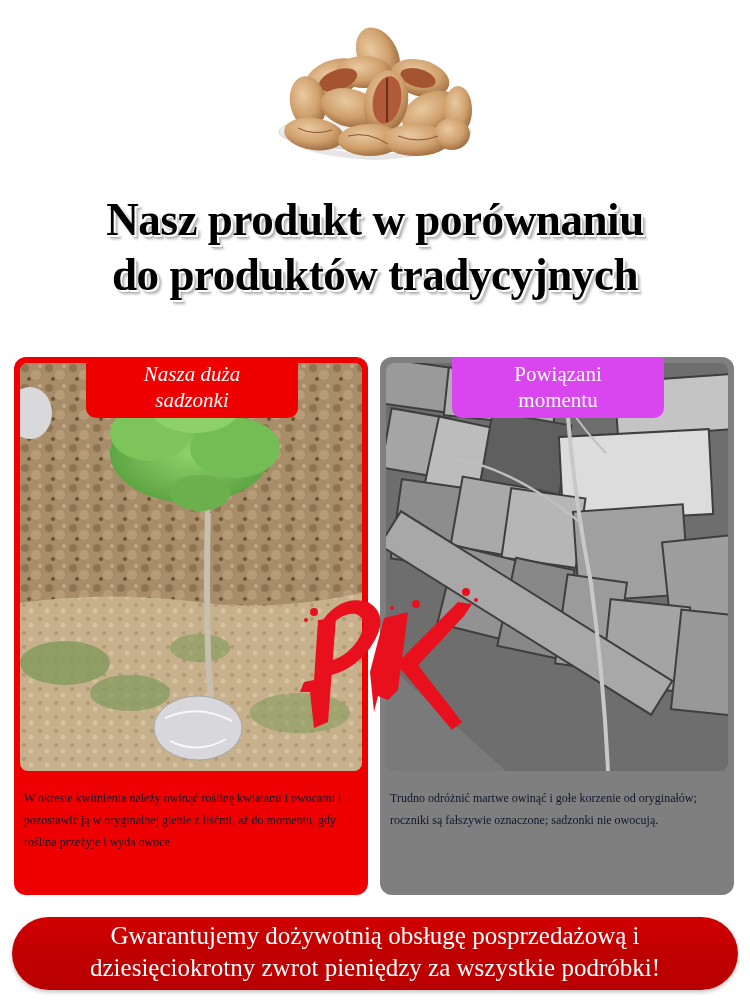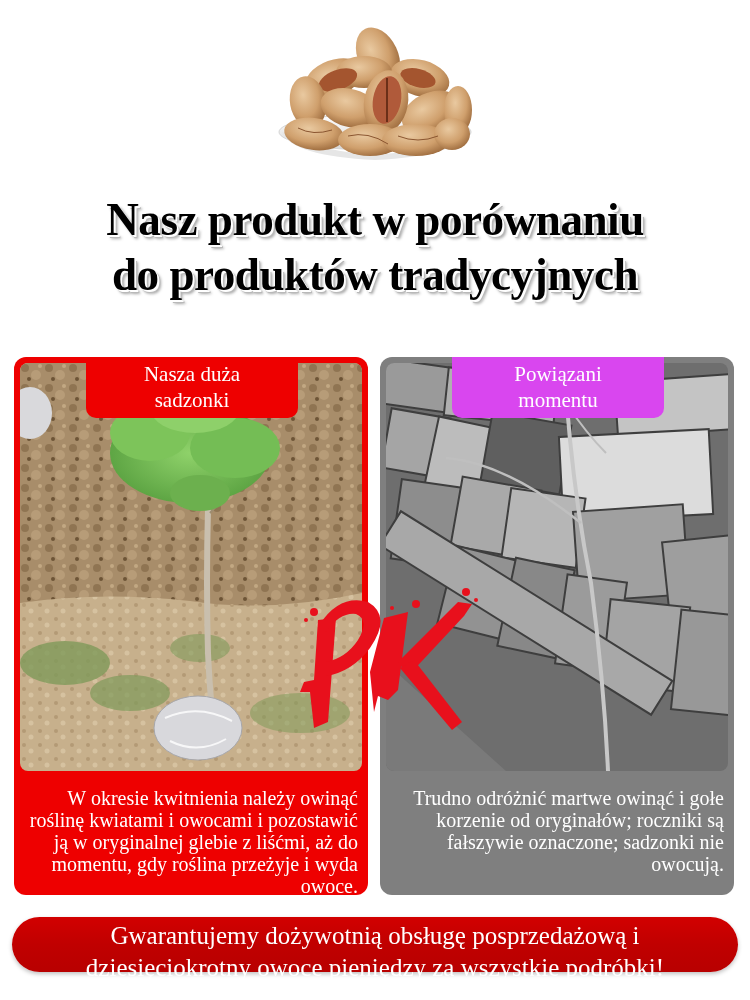--- a/index.html
+++ b/index.html
@@ -41,7 +41,7 @@
       color: #fff; text-align: center; font-size: 21px; line-height: 26px;
       padding-top: 4px;
     }
-    .card-left .label-box { background: #ee0000; }
+    .card-left .label-box { background: #ee0000; font-style: italic; }
     .card-right .label-box { background: #d946ef; }
     .label-box span { display: block; }
 

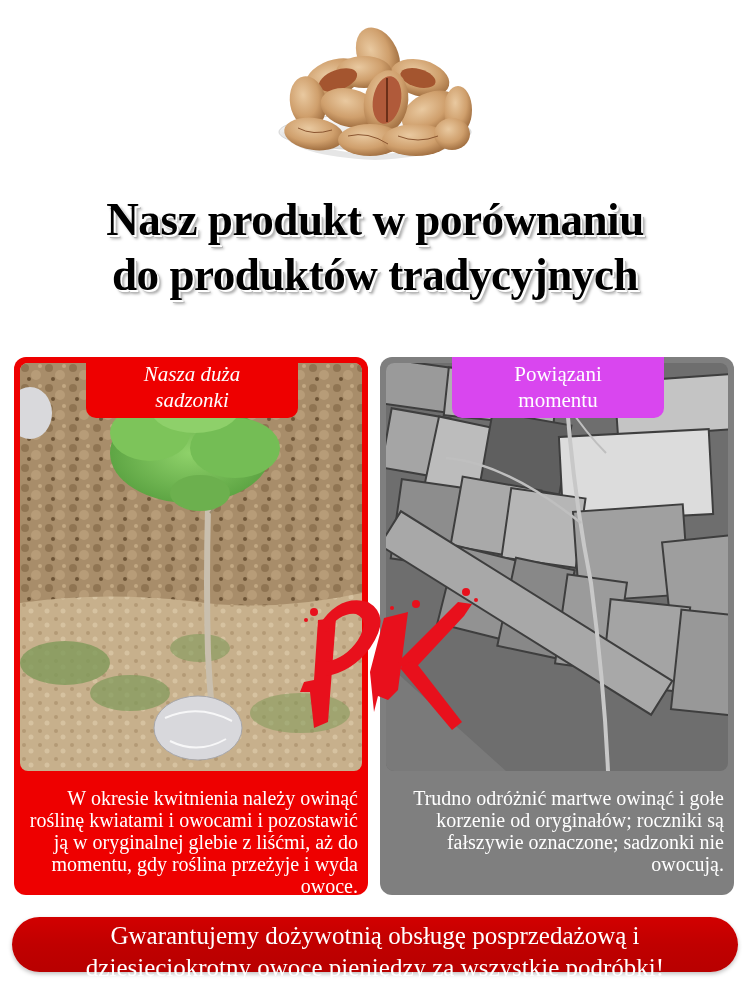--- a/index.html
+++ b/index.html
@@ -47,7 +47,7 @@
 
     .desc {
       position: absolute; left: 10px; right: 10px; top: 430px;
-      color: #ffffff; text-align: right; font-size: 20px; line-height: 22px;
+      color: #0f172a; text-align: left; font-size: 12px; line-height: 22px;
     }
 
     

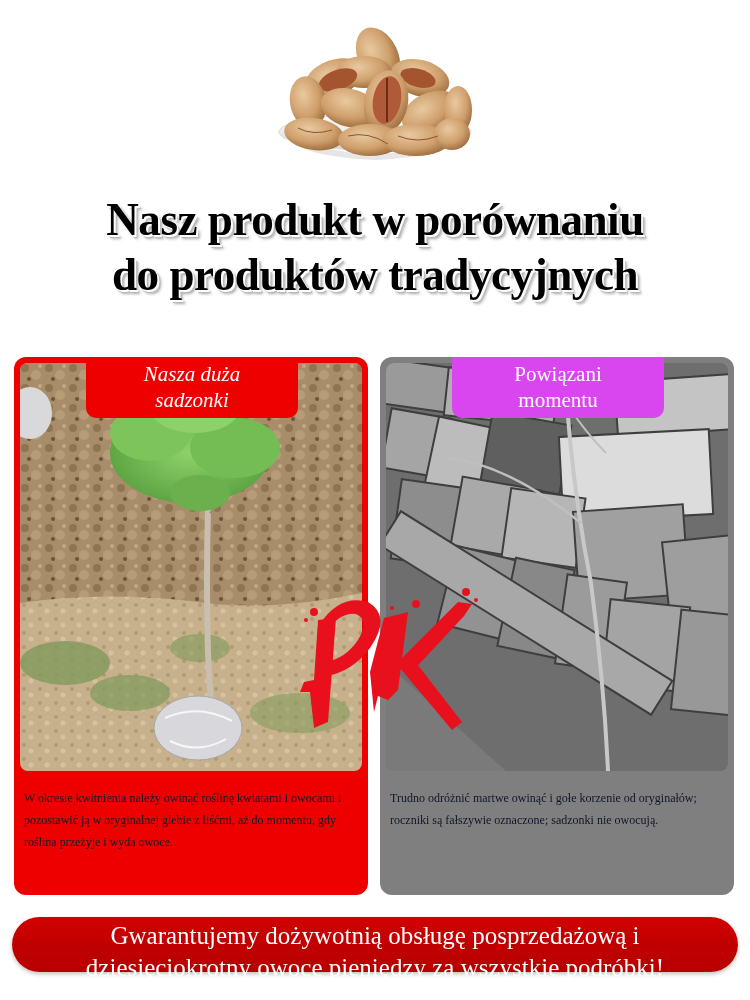--- a/index.html
+++ b/index.html
@@ -56,7 +56,7 @@
 
     
     .guarantee {
-      position: absolute; left: 12px; top: 917px; width: 726px; height: 55px;
+      position: absolute; left: 12px; top: 917px; width: 726px; height: 73px;
       border-radius: 37px;
       background: linear-gradient(#d20000, #c00000 50%, #b80000);
       box-shadow: 0 2px 4px rgba(0,0,0,0.25);

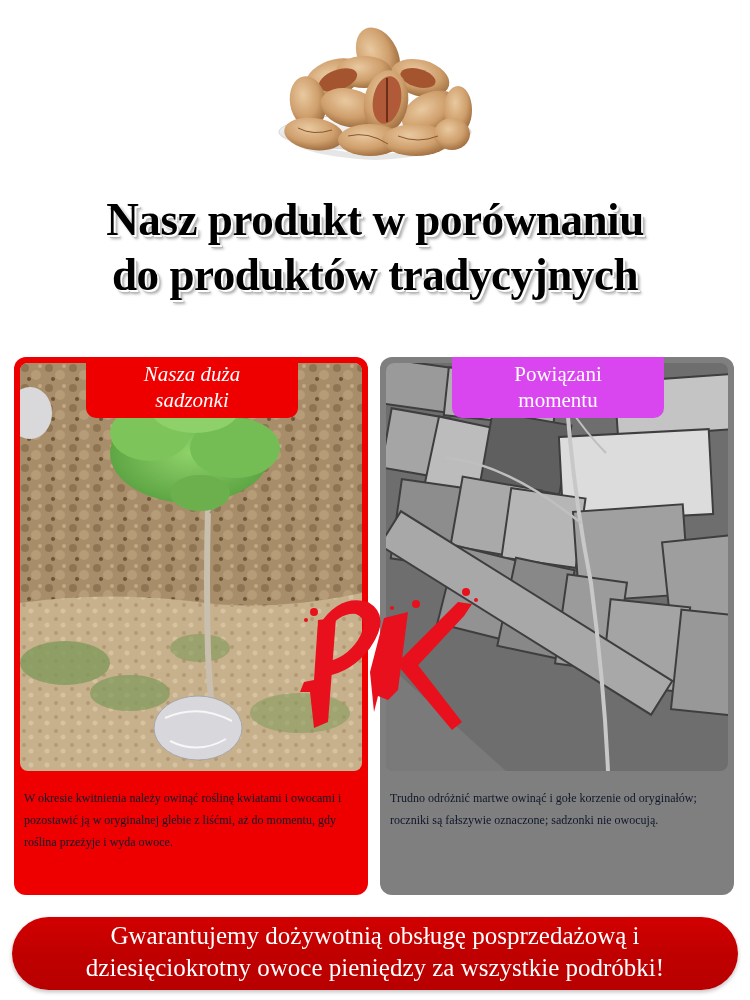--- a/index.html
+++ b/index.html
@@ -239,7 +239,7 @@
 
 <div class="guarantee">
   <span>Gwarantujemy dożywotnią obsługę posprzedażową i</span>
-  <span>dziesięciokrotny owoce pieniędzy za wszystkie podróbki!</span>
+  <span>dziesięciokrotny zwrot pieniędzy za wszystkie podróbki!</span>
 </div>
 
 </body></html>

